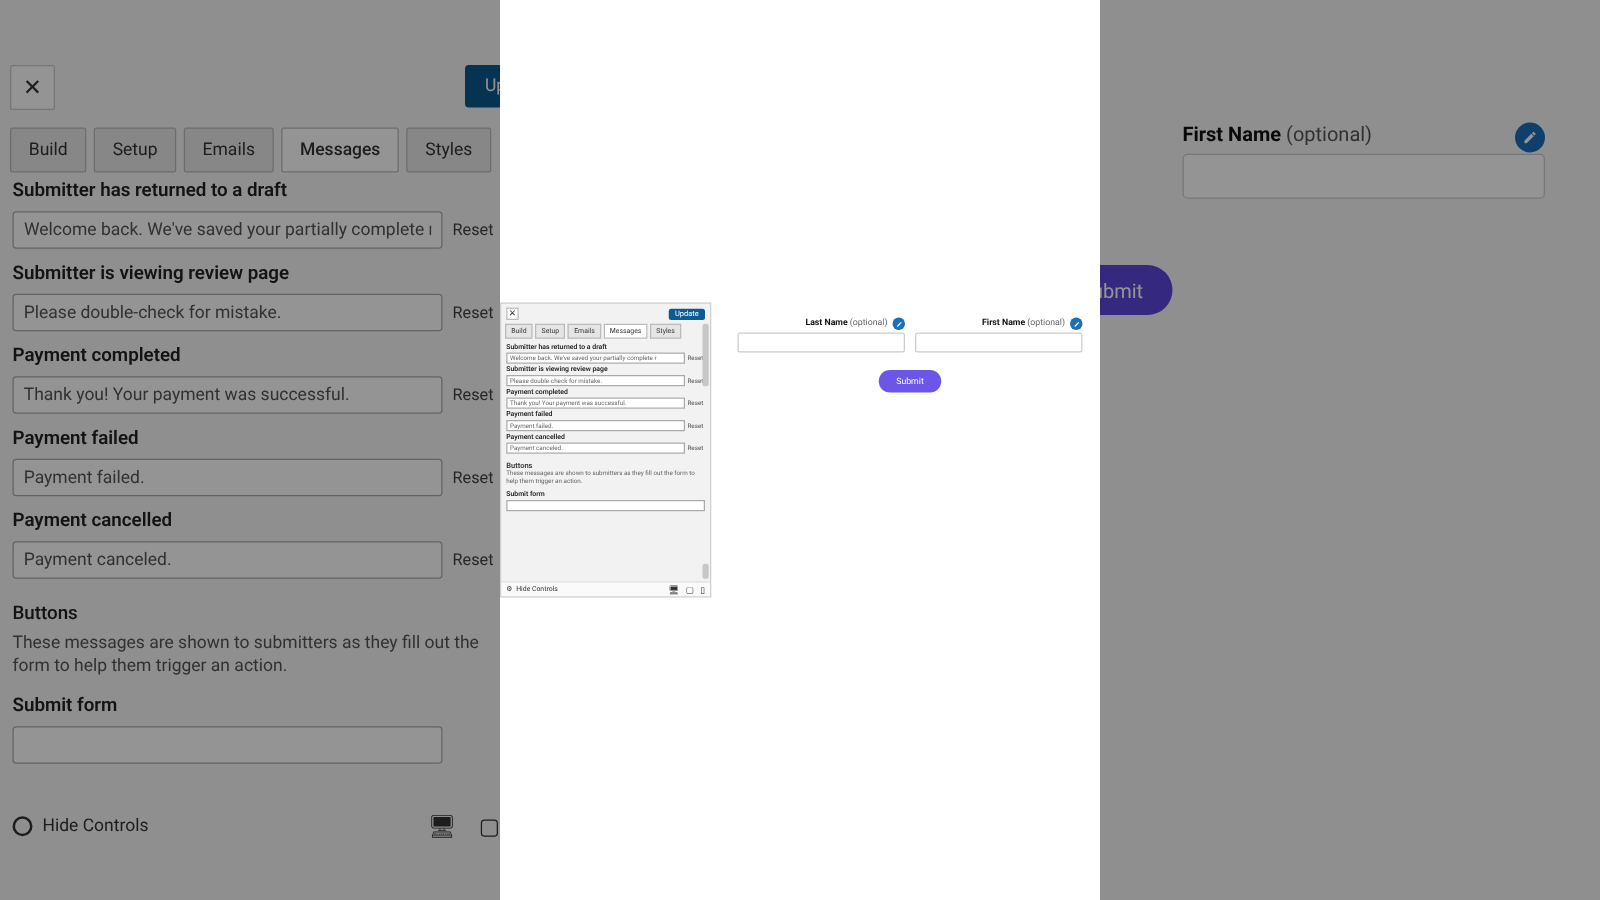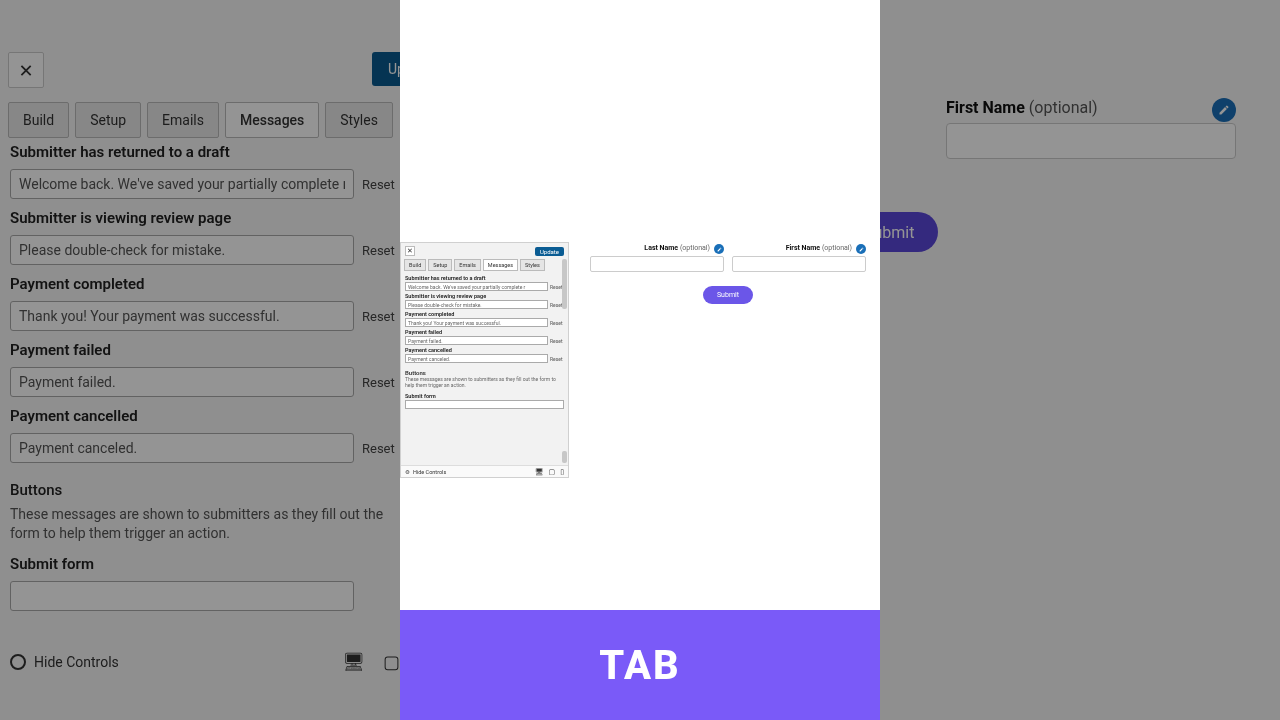--- a/index.html
+++ b/index.html
@@ -239,7 +239,7 @@
 
 .mini-preview {
   position:absolute;
-  left: 180px; top: 244px;
+  left: 180px; top: 254px;
   width: 296px;
   font-size:7px;
 }

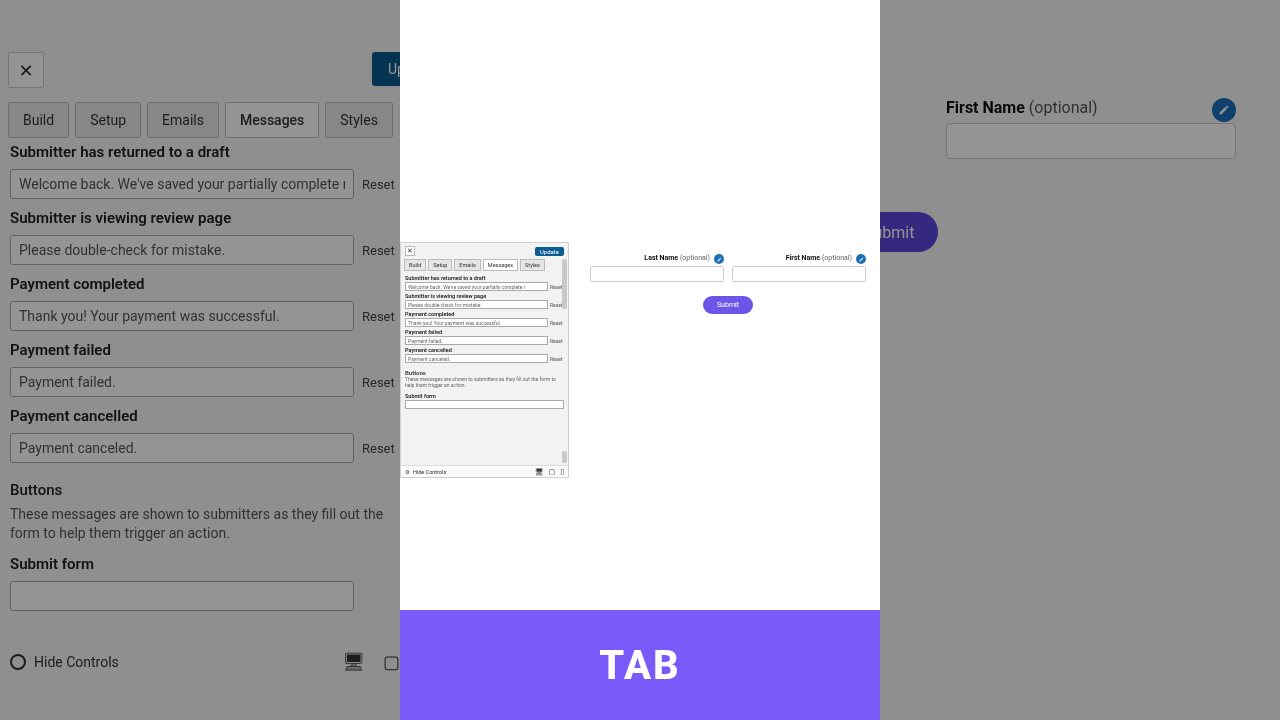--- a/index.html
+++ b/index.html
@@ -475,9 +475,6 @@
     <button class="mp-submit">Submit</button>
   </div>
 
-  <div class="tab-banner">
-    <div class="tab-banner-text">TAB</div>
-  </div>
 </div>
 
 </body></html>

